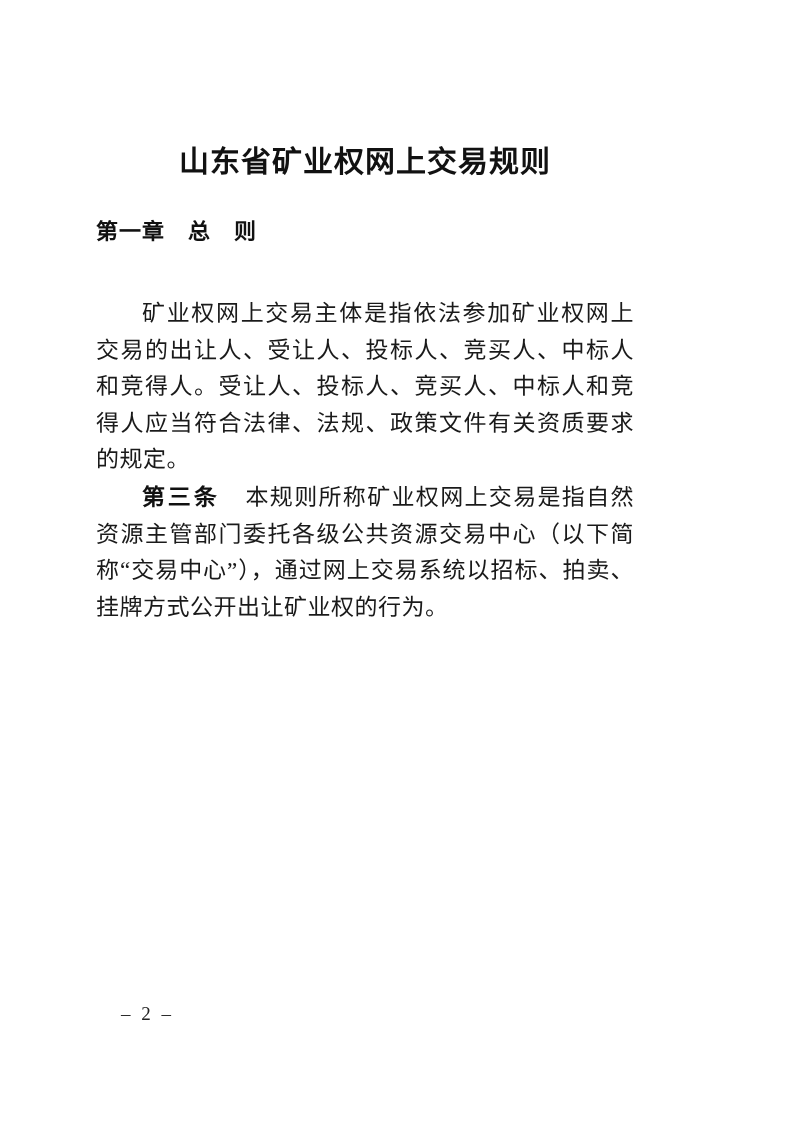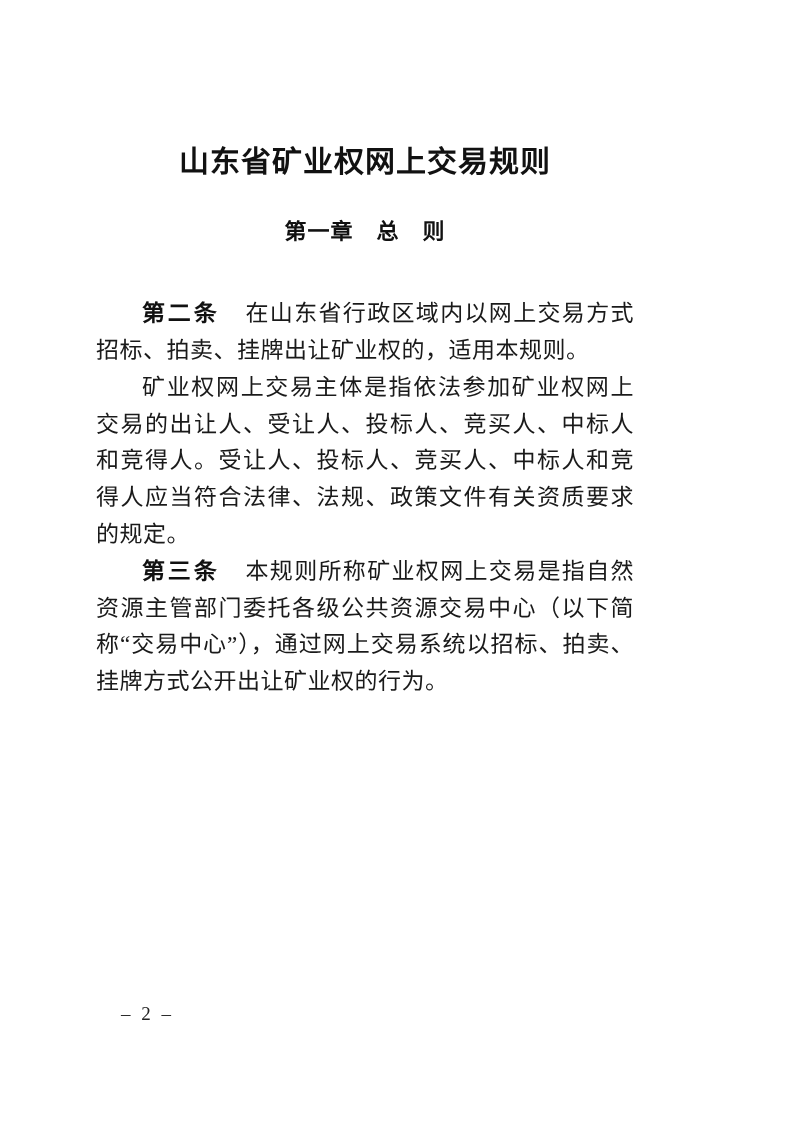--- a/index.html
+++ b/index.html
@@ -31,7 +31,7 @@
   }
   .chapter-heading {
     margin: 44px 0 0 0;
-    text-align: center;
+    text-align: left;
     font-family: "Liberation Sans", "DejaVu Sans", sans-serif;
     font-weight: 700;
     font-size: 22px;

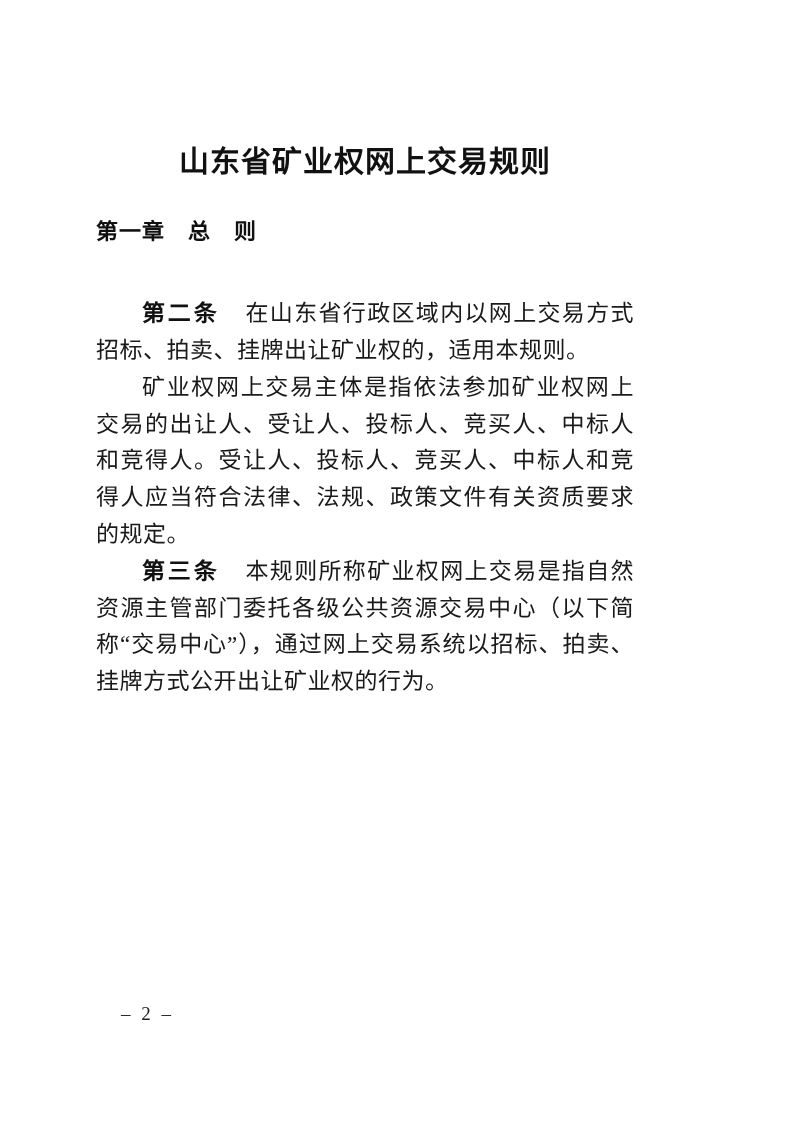--- a/index.html
+++ b/index.html
@@ -84,7 +84,6 @@
     <div class="body-text">
 
 
-      <p class="para"><b class="lead">第二条</b><span>在山东省行政区域内以网上交易方式招标、拍卖、挂牌出让矿业权的，适用本规则。</span></p>
 
       <p class="para"><b class="lead"></b><span>矿业权网上交易主体是指依法参加矿业权网上交易的出让人、受让人、投标人、竞买人、中标人和竞得人。受让人、投标人、竞买人、中标人和竞得人应当符合法律、法规、政策文件有关资质要求的规定。</span></p>
 

